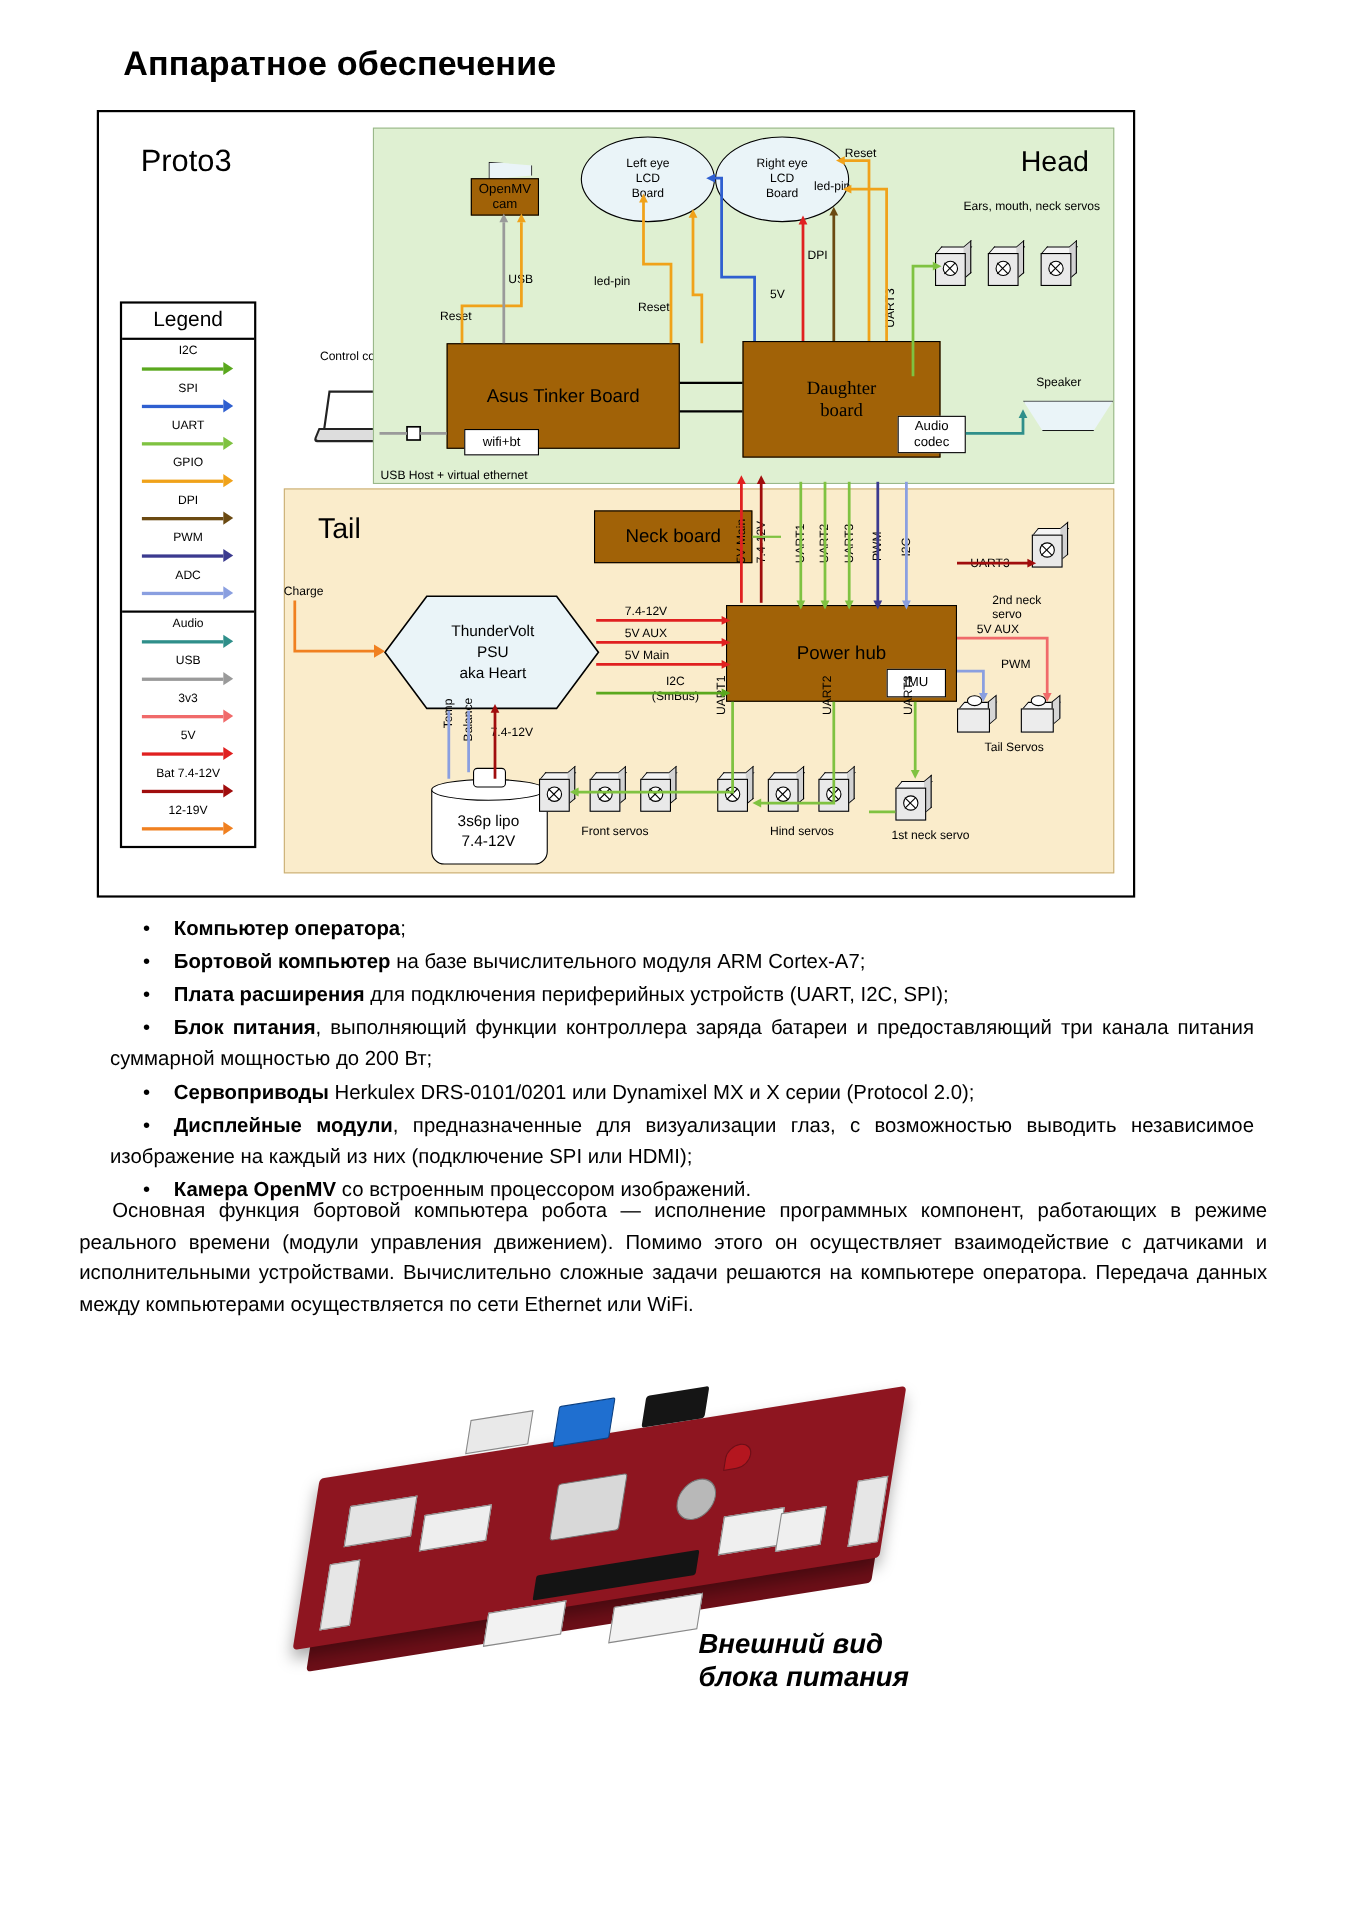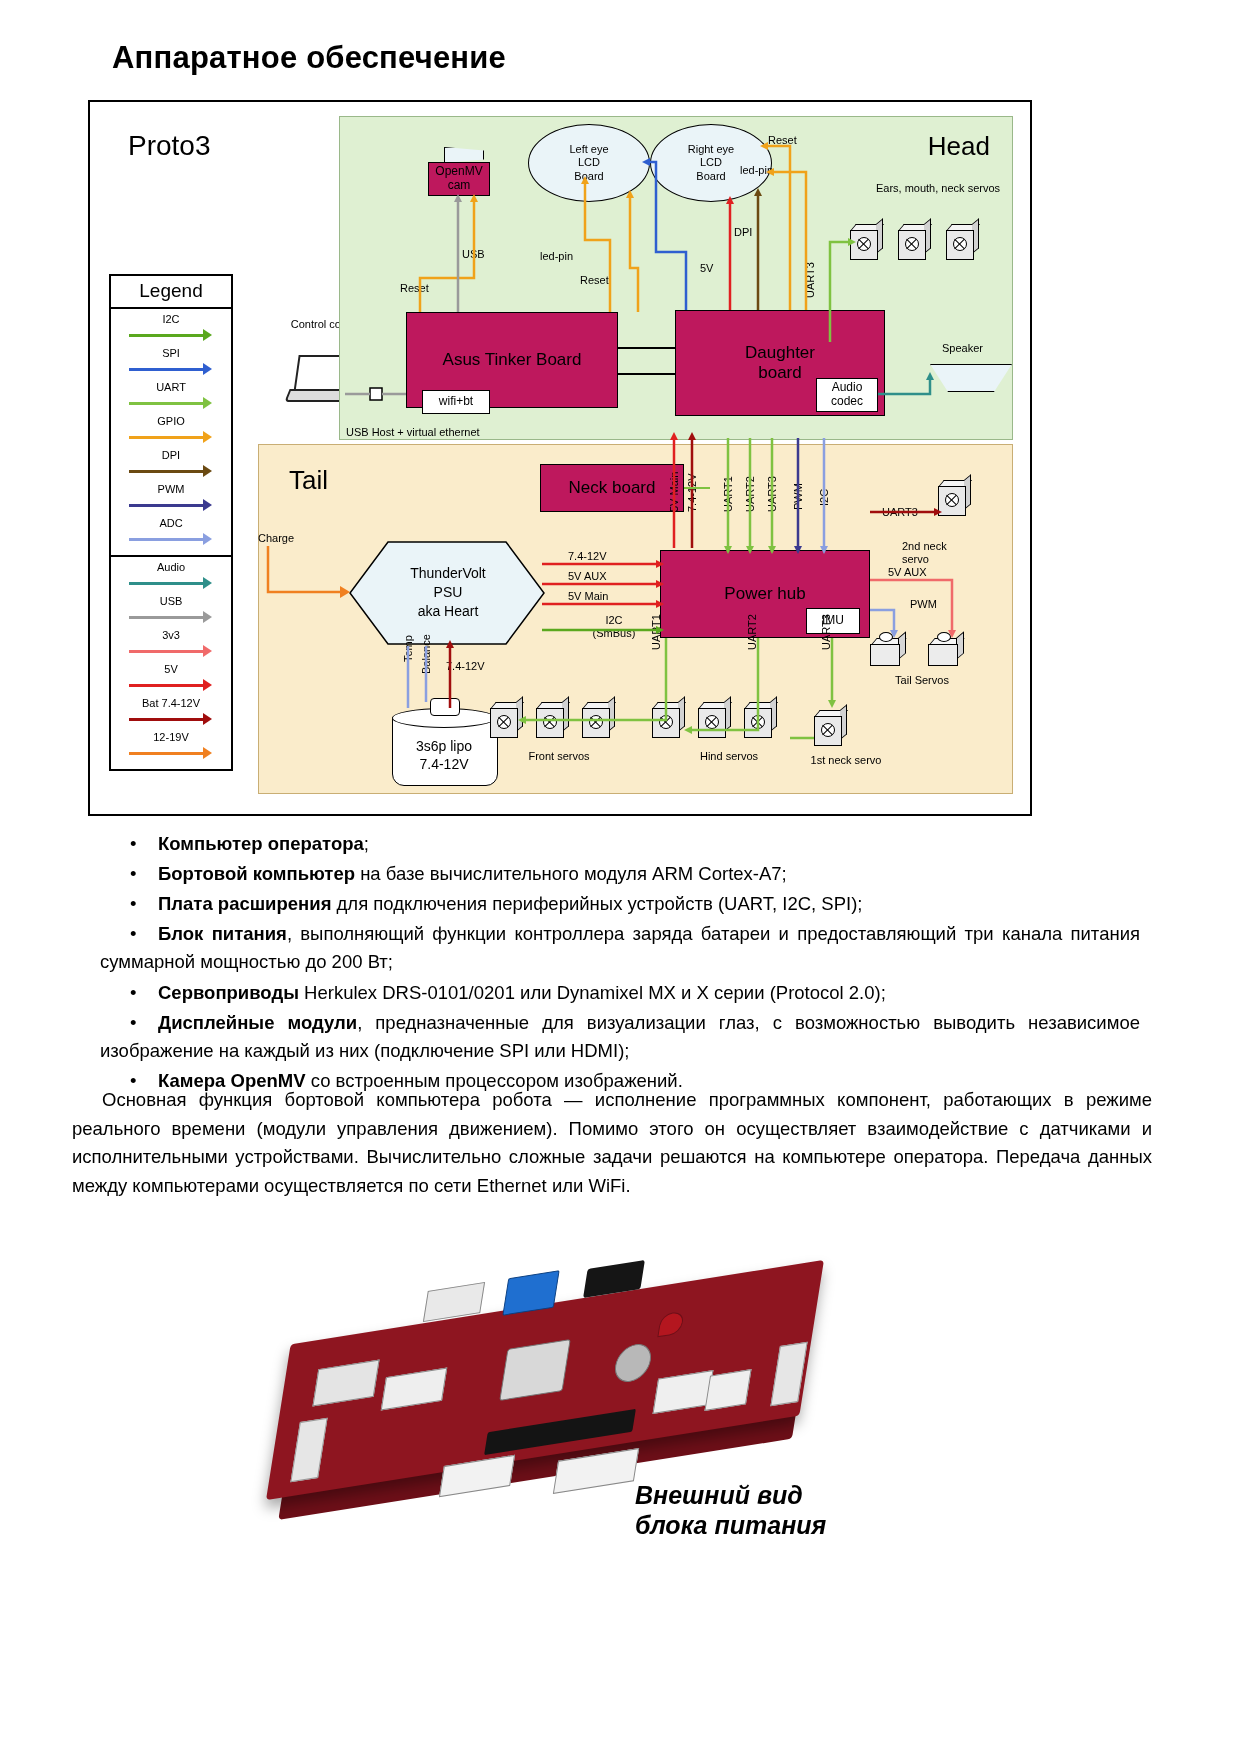--- a/index.html
+++ b/index.html
@@ -29,7 +29,7 @@
   .body-panel{position:absolute;left:168px;top:342px;width:753px;height:348px;background:#faeccb;border:1px solid #c9ae74;}
   .body-title{position:absolute;left:30px;top:20px;font-size:26px;}
 
-  .box{position:absolute;background:#be185d;border:1px solid #000;box-sizing:border-box;display:flex;align-items:center;justify-content:center;text-align:center;font-size:12px;line-height:1.15;}
+  .box{position:absolute;background:#a16207;border:1px solid #000;box-sizing:border-box;display:flex;align-items:center;justify-content:center;text-align:center;font-size:12px;line-height:1.15;}
   .box.big{font-size:17px;}
   .ellipse{position:absolute;background:#eaf4f8;border:1px solid #000;border-radius:50%;display:flex;align-items:center;justify-content:center;text-align:center;font-size:11px;line-height:1.2;}
   .lbl{position:absolute;font-size:11px;white-space:nowrap;}

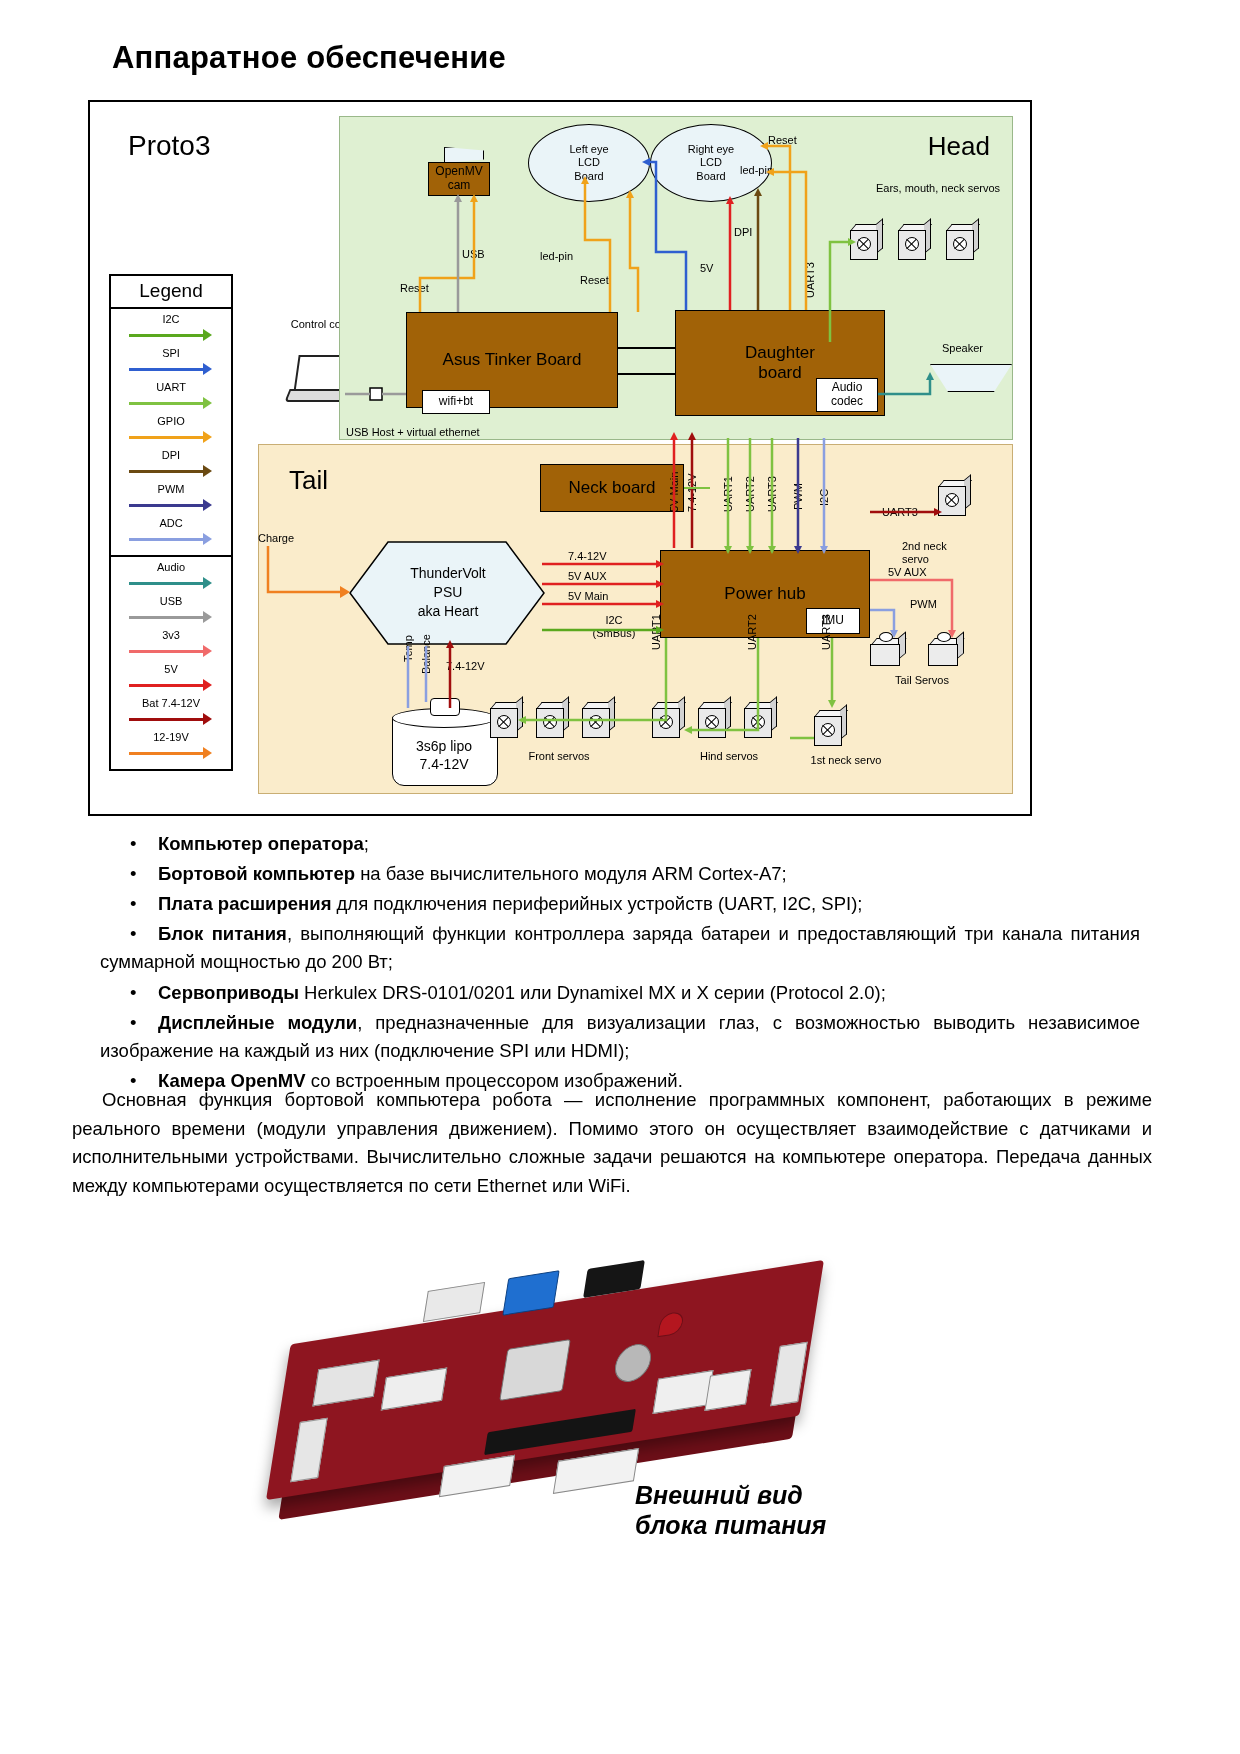--- a/index.html
+++ b/index.html
@@ -211,7 +211,7 @@
     <div class="box" style="left:332px;top:288px;width:68px;height:24px;background:#fff;">
         <span>wifi+bt</span>
       </div>
-    <div class="box big" style="left:585px;top:208px;width:210px;height:106px;">
+    <div class="box big" style="left:585px;top:208px;width:180px;height:106px;font-family:Liberation Serif, serif;">
         <span style="white-space:pre-line">Daughter
 board</span>
       </div>

